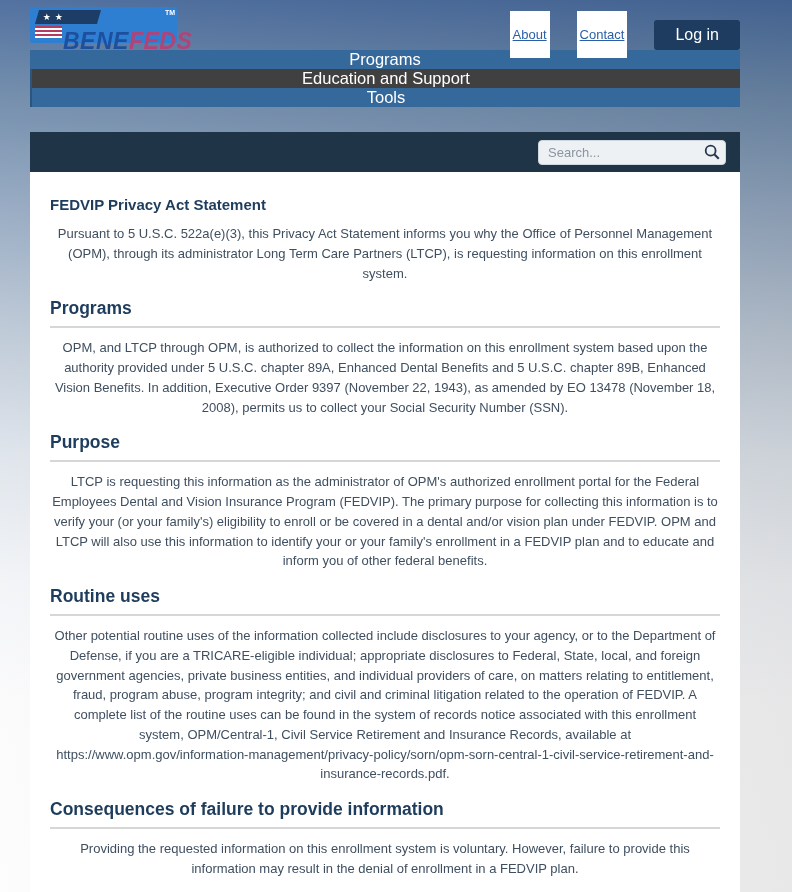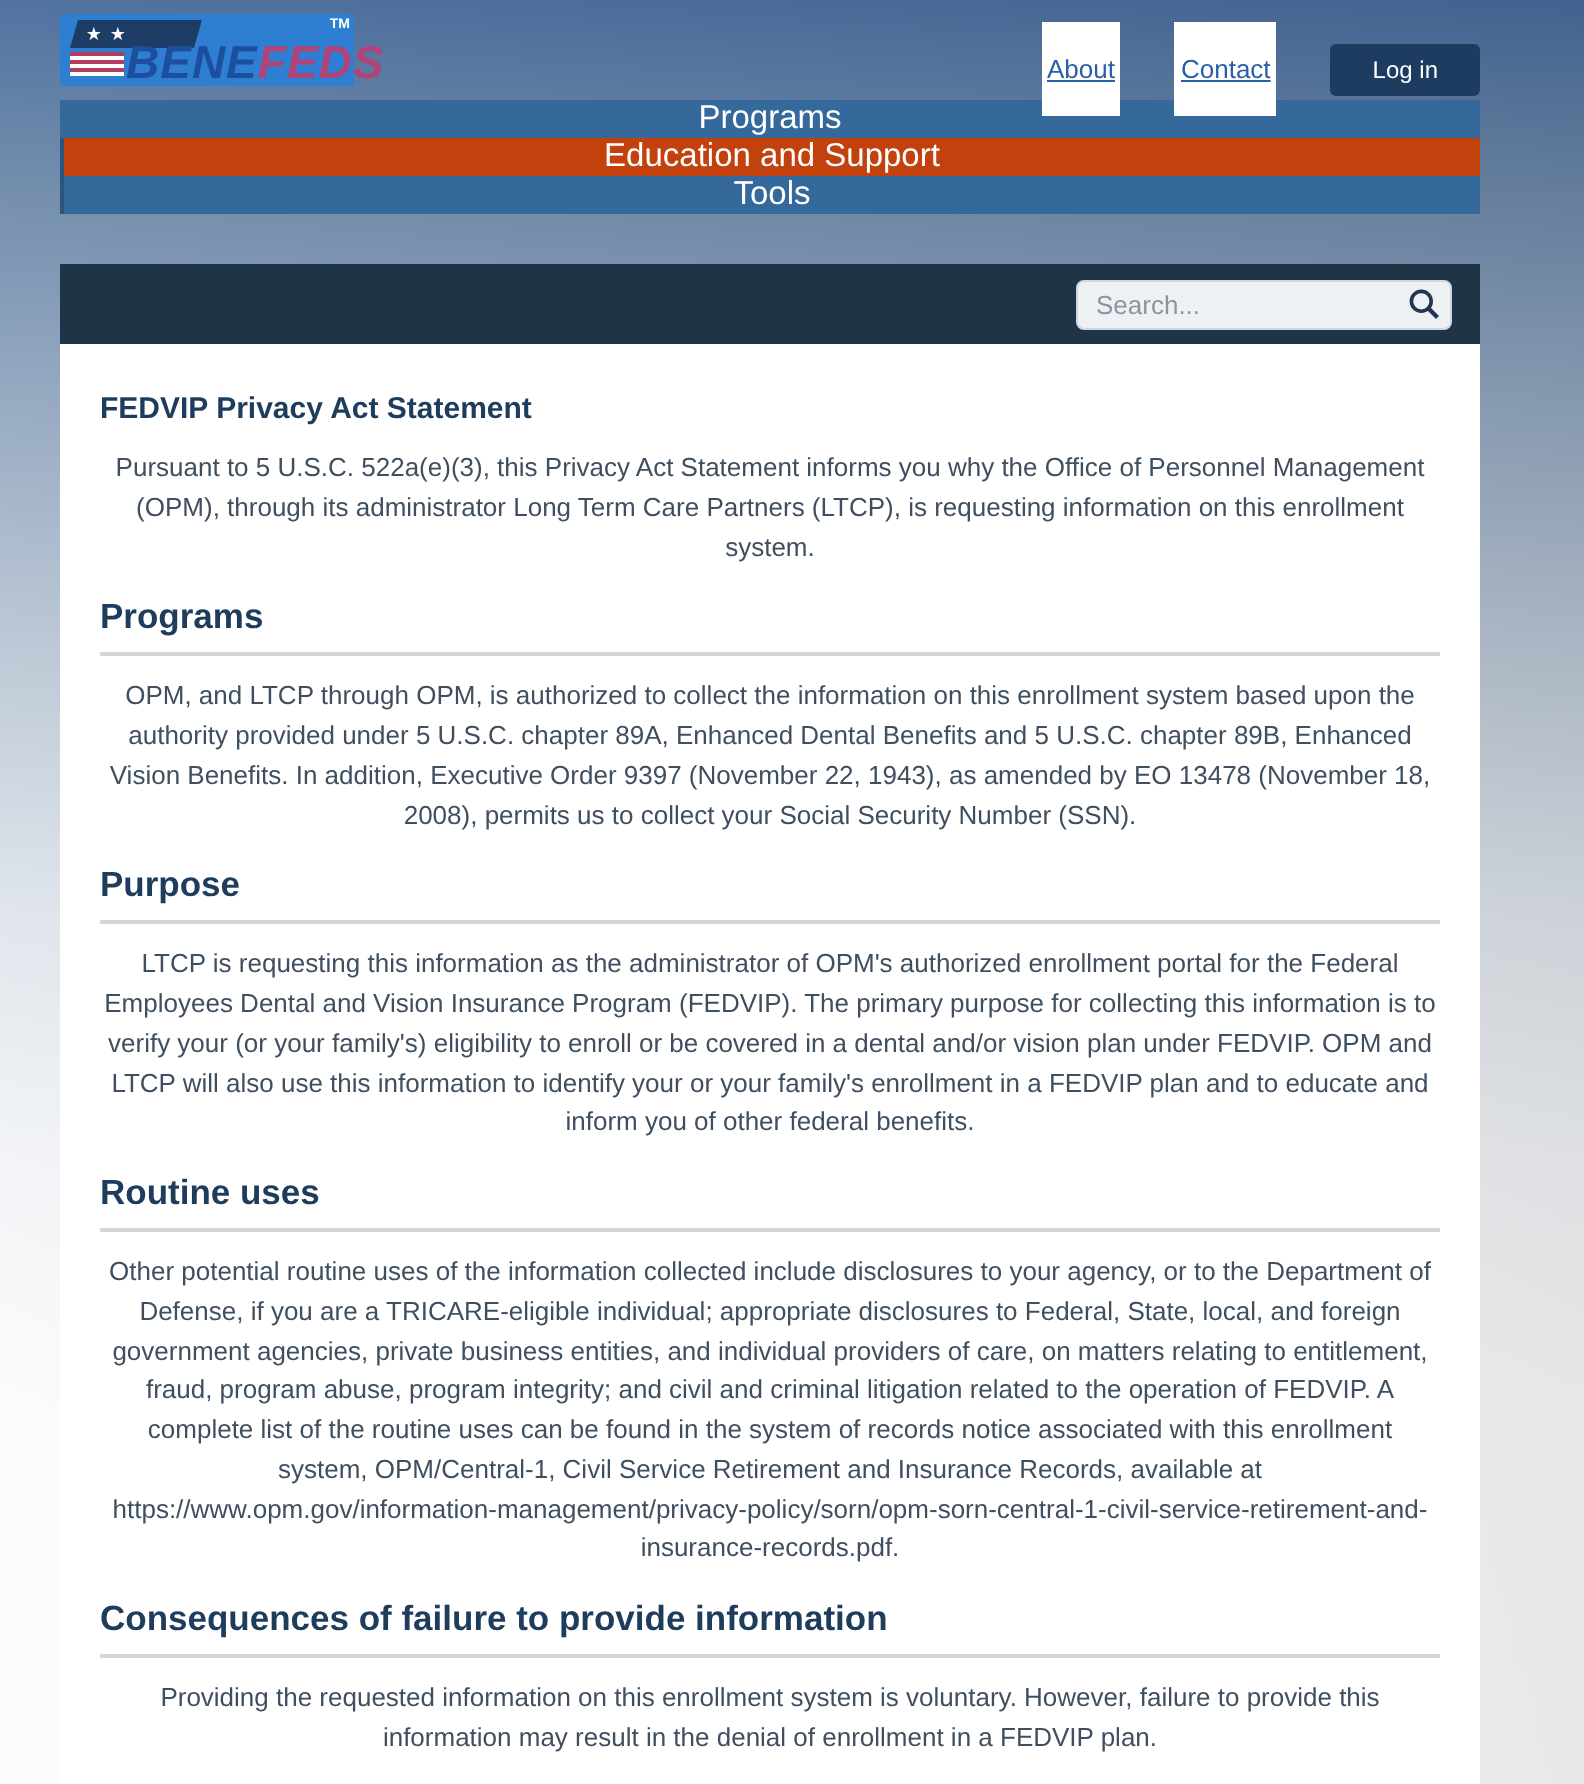--- a/index.html
+++ b/index.html
@@ -36,7 +36,7 @@
     background: repeating-linear-gradient(180deg, #b23b5e 0 2px, #ffffff 2px 4px);
   }
   .logo-word {
-    position: absolute; left: 33px; top: 11px;
+    position: absolute; left: 33px; top: 21px;
     font-style: italic; font-weight: bold; font-size: 23px; letter-spacing: 0.5px;
     white-space: nowrap;
     text-align: right;

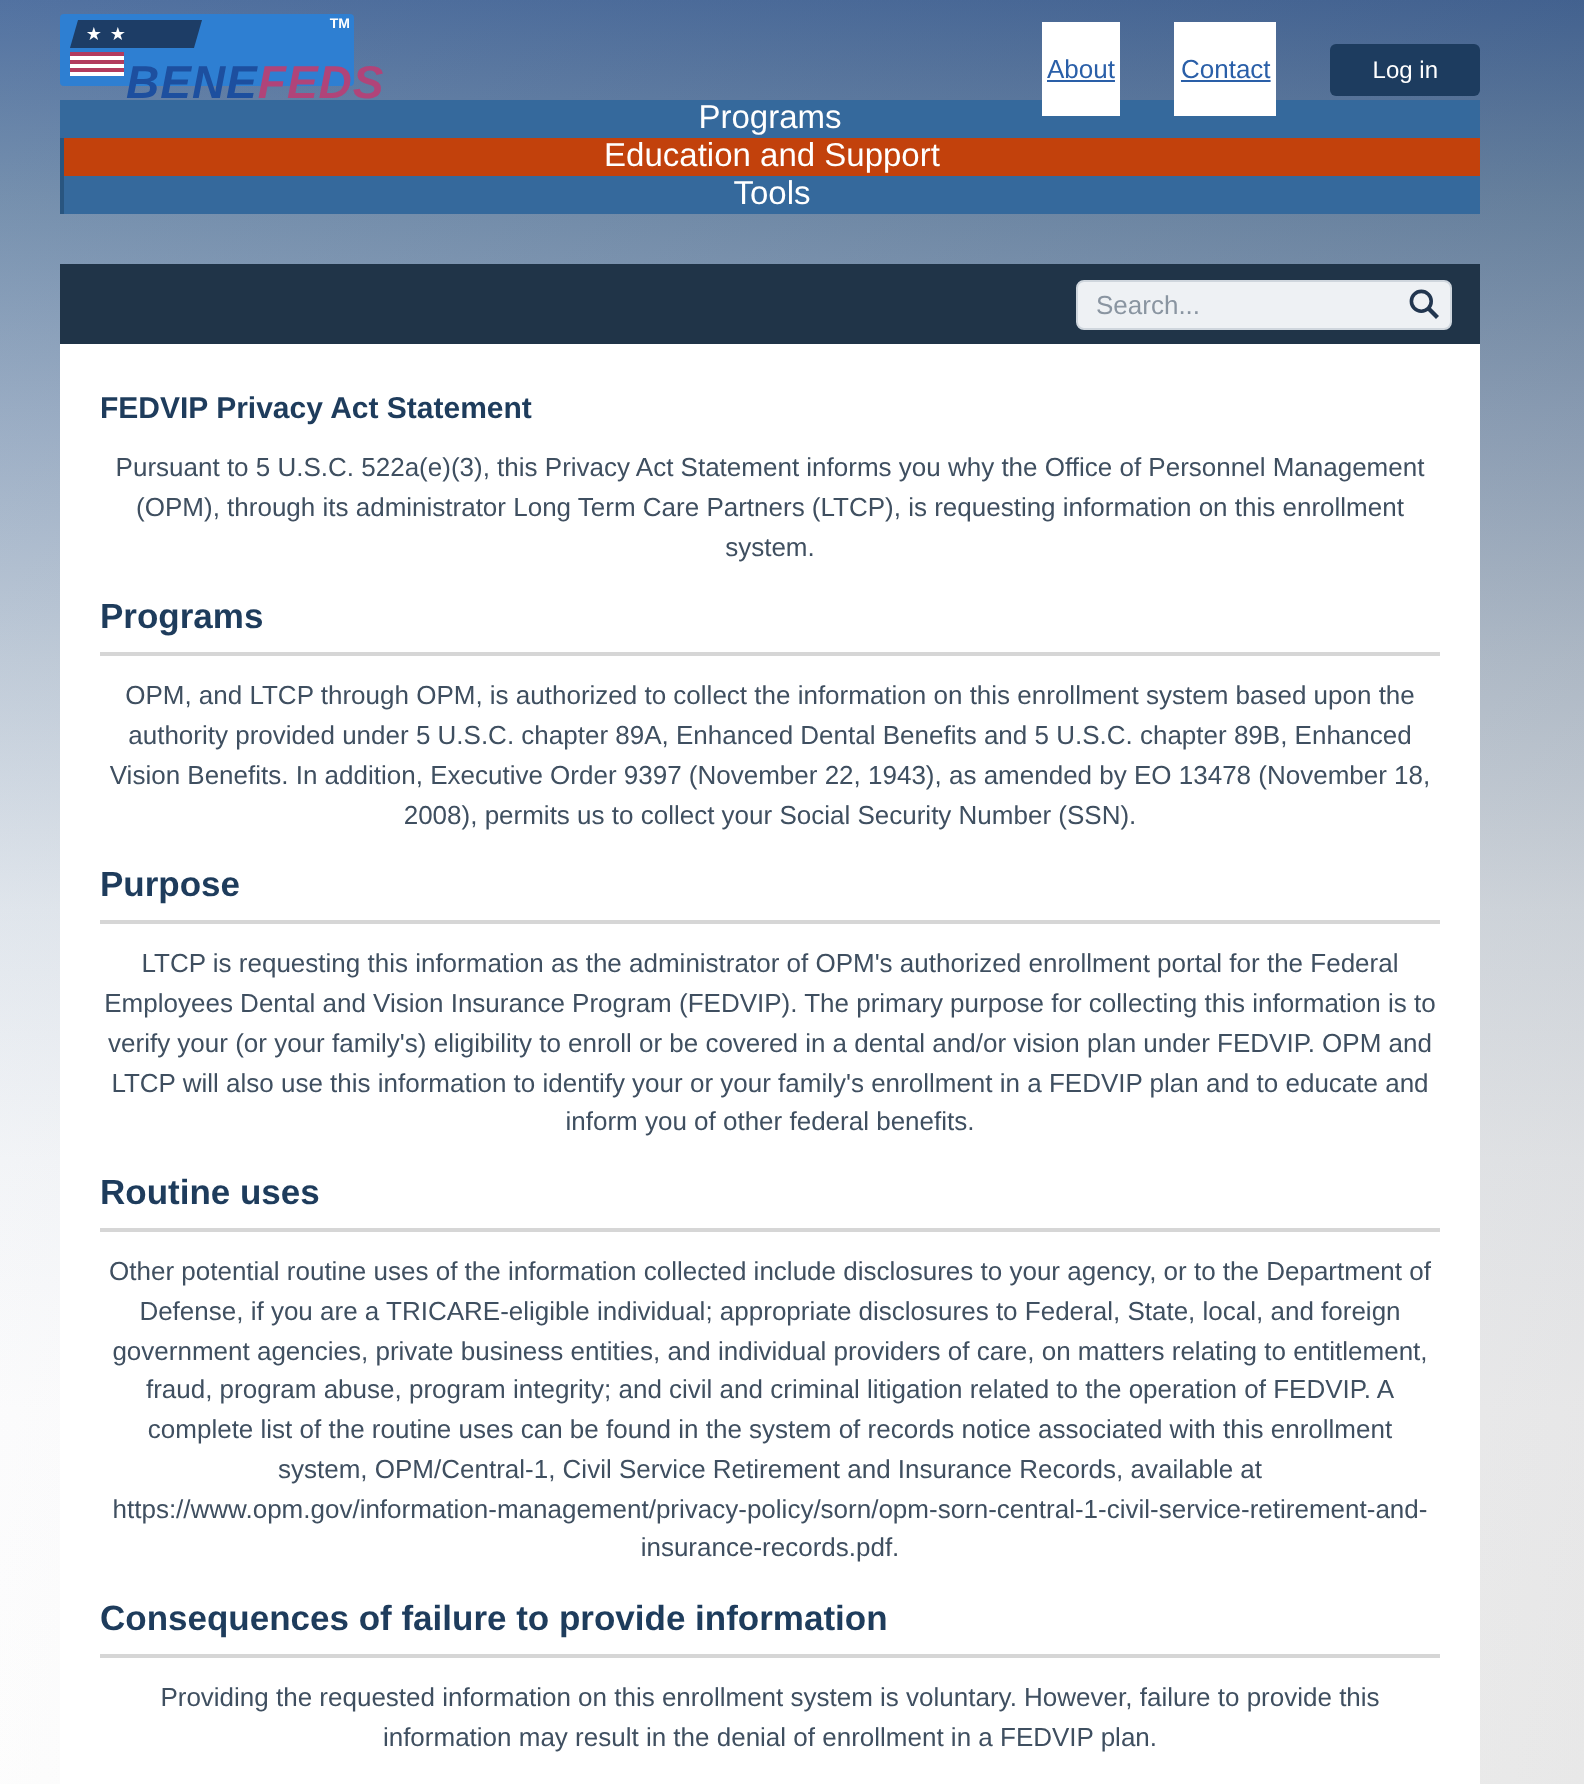--- a/index.html
+++ b/index.html
@@ -52,7 +52,7 @@
   }
   .login-btn {
     background: #1d3c5f; color: #ffffff; border: none; border-radius: 3px;
-    font-size: 12px; font-family: inherit; padding: 6px 21px; cursor: pointer;
+    font-size: 16px; font-family: inherit; padding: 6px 21px; cursor: pointer;
   }
 
   

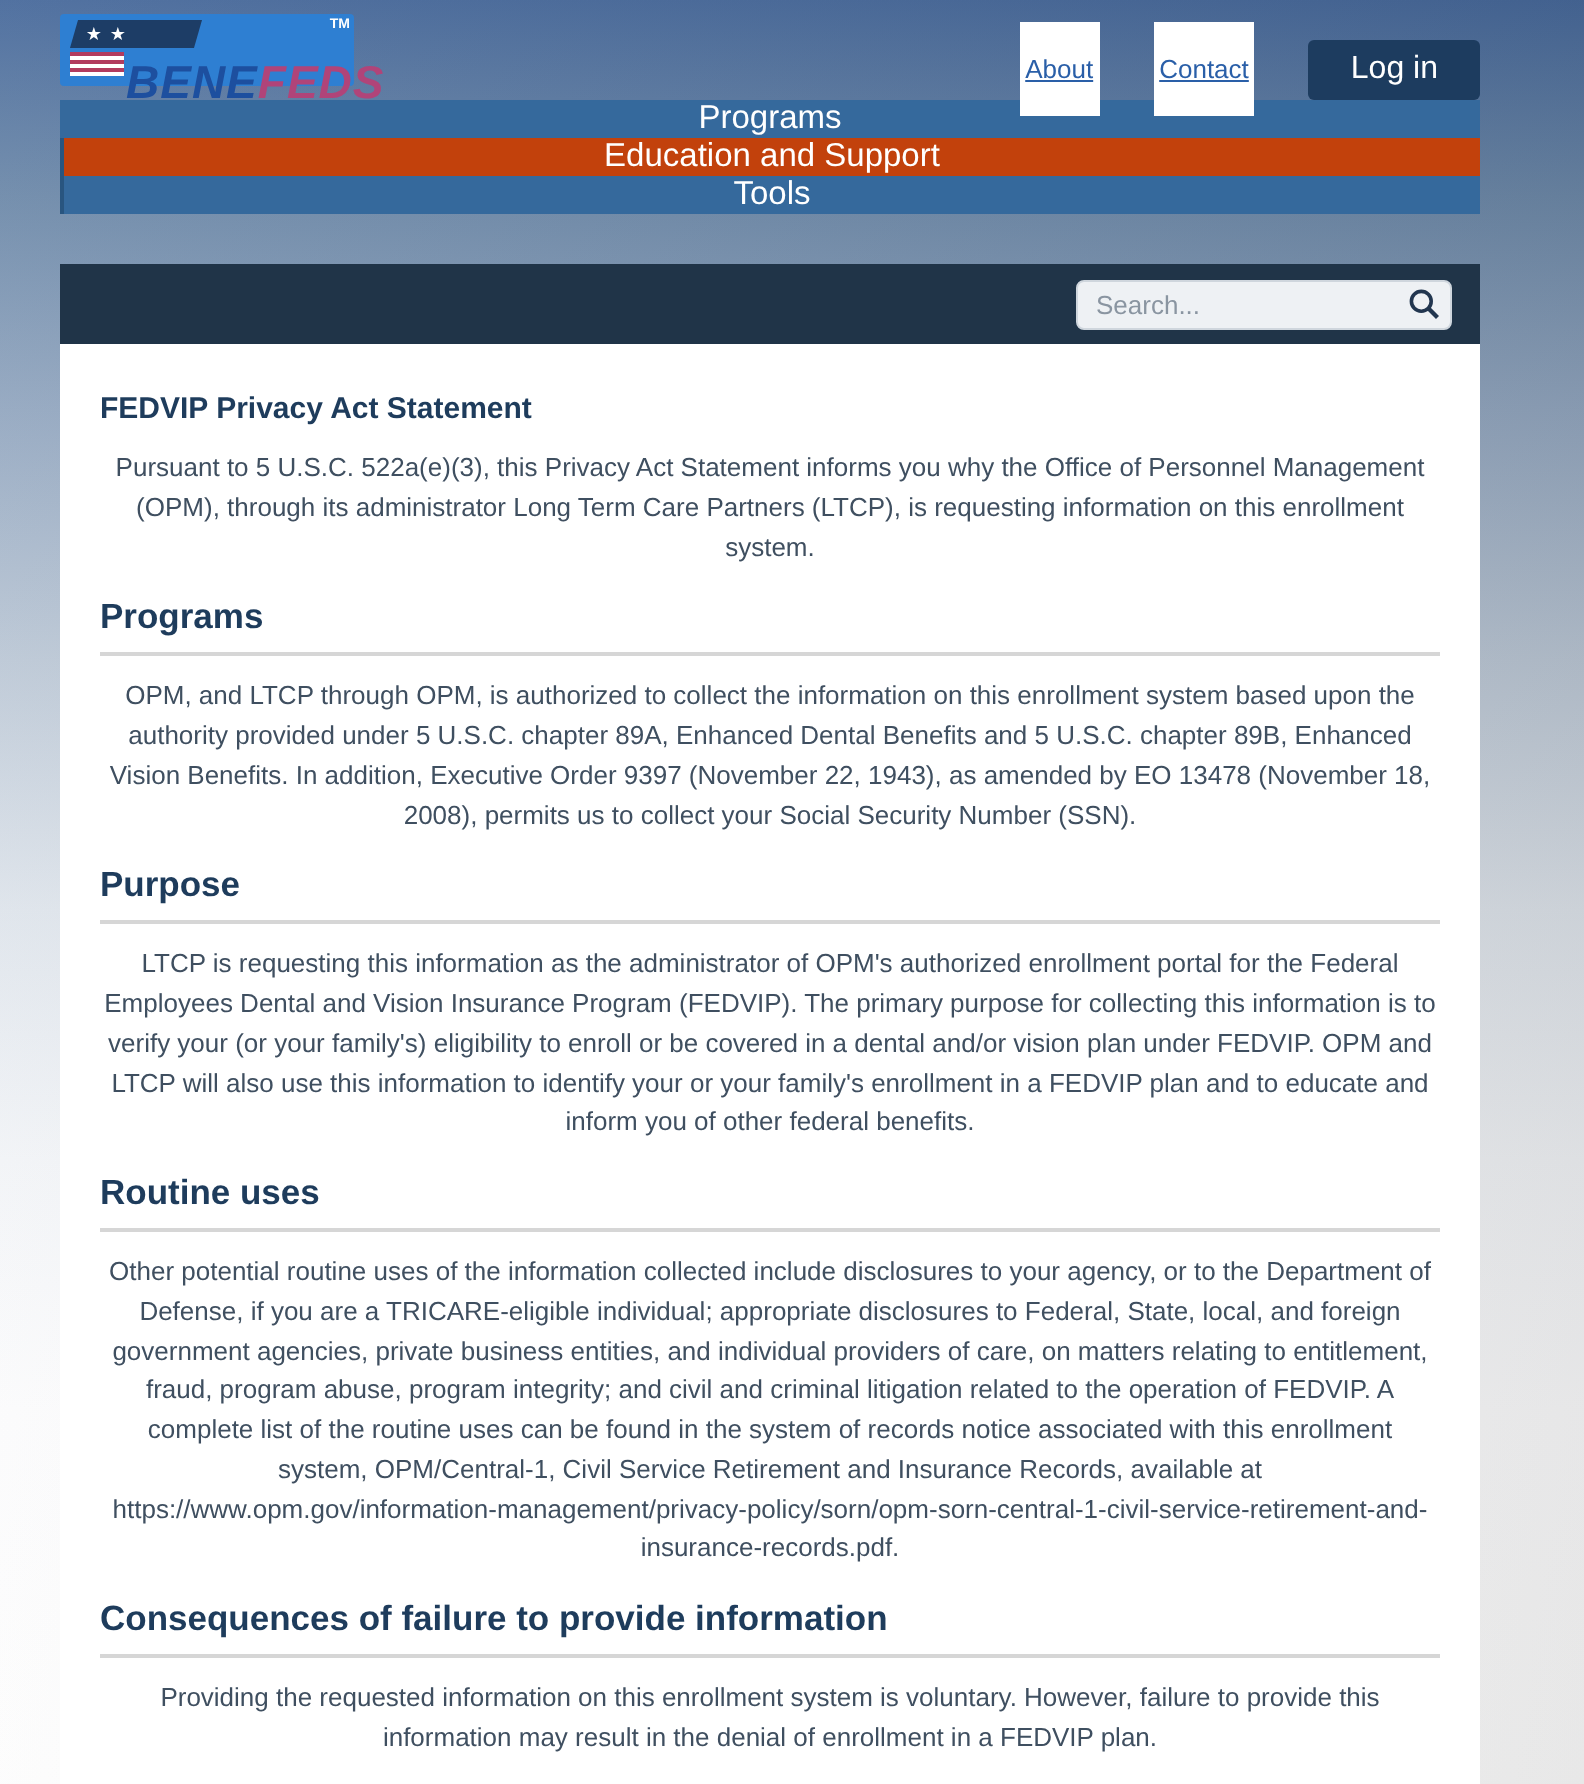--- a/index.html
+++ b/index.html
@@ -62,7 +62,7 @@
     display: flex; align-items: center; justify-content: center; cursor: pointer;
   }
   .nav-tab + .nav-tab { border-left: 2px solid #29557f; }
-  .nav-tab.active { background: #c2410c; }
+  .nav-tab.active { background: #404040; }
 
   
   .search-strip { height: 40px; background: #203448; position: relative; margin-top: 32px; }

